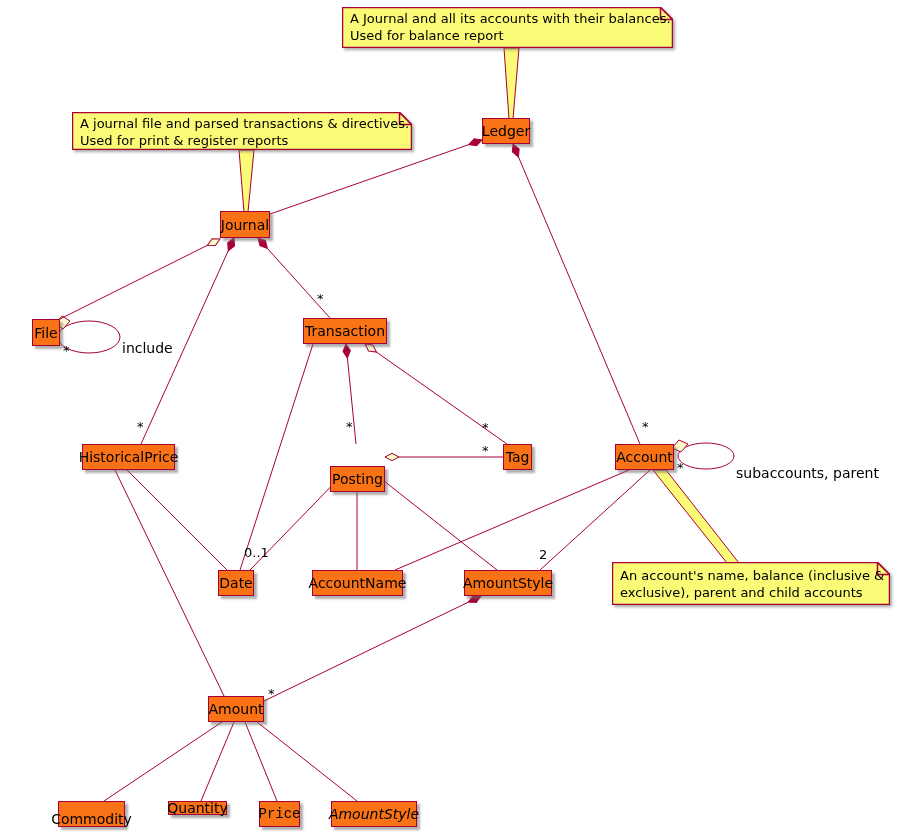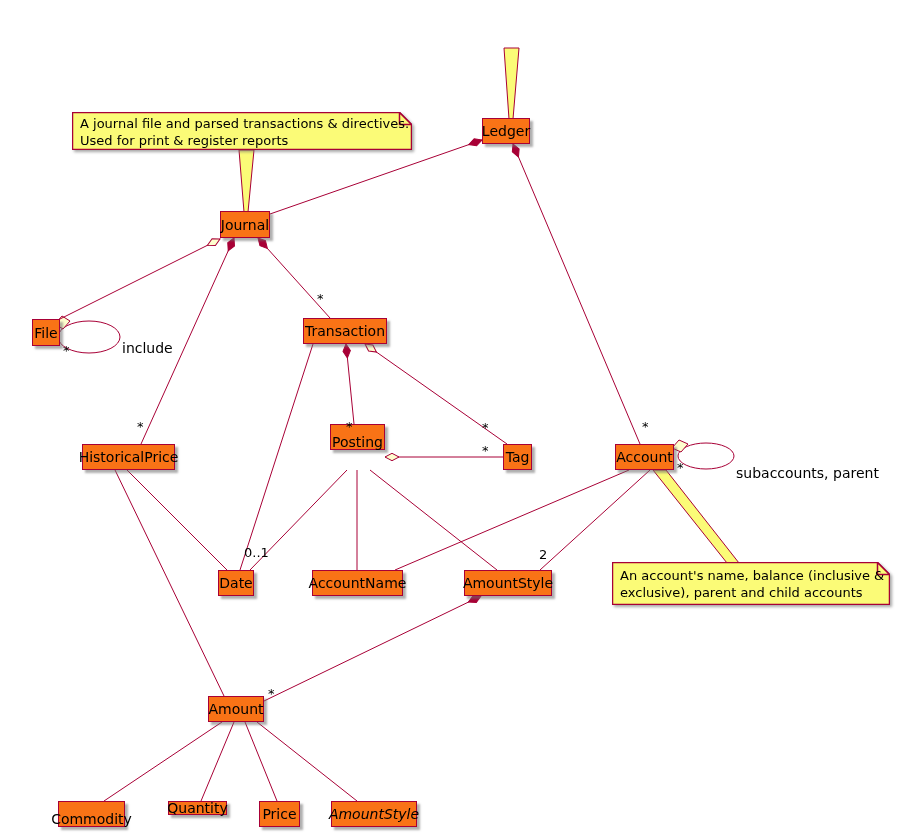--- a/index.html
+++ b/index.html
@@ -76,6 +76,16 @@
     </g>
   </svg>
 
+  <div class="note" style="left:342px; top:7px; width:331px; height:41px;">
+    <svg width="331" height="41">
+      <path d="M0.5,0.5 L318.5,0.5 L330.5,12.5 L330.5,40.5 L0.5,40.5 Z" fill="#FBFB77" stroke="#A80036" stroke-width="1.5"></path>
+      <path d="M318.5,0.5 L318.5,12.5 L330.5,12.5 Z" fill="#FBFB77" stroke="#A80036" stroke-width="1.5"></path>
+    </svg>
+    <div class="note-text">
+      <div>A Journal and all its accounts with their balances.</div>
+      <div>Used for balance report</div>
+    </div>
+  </div>
 
   <div class="note" style="left:72px; top:112px; width:340px; height:38px;">
     <svg width="340" height="38">

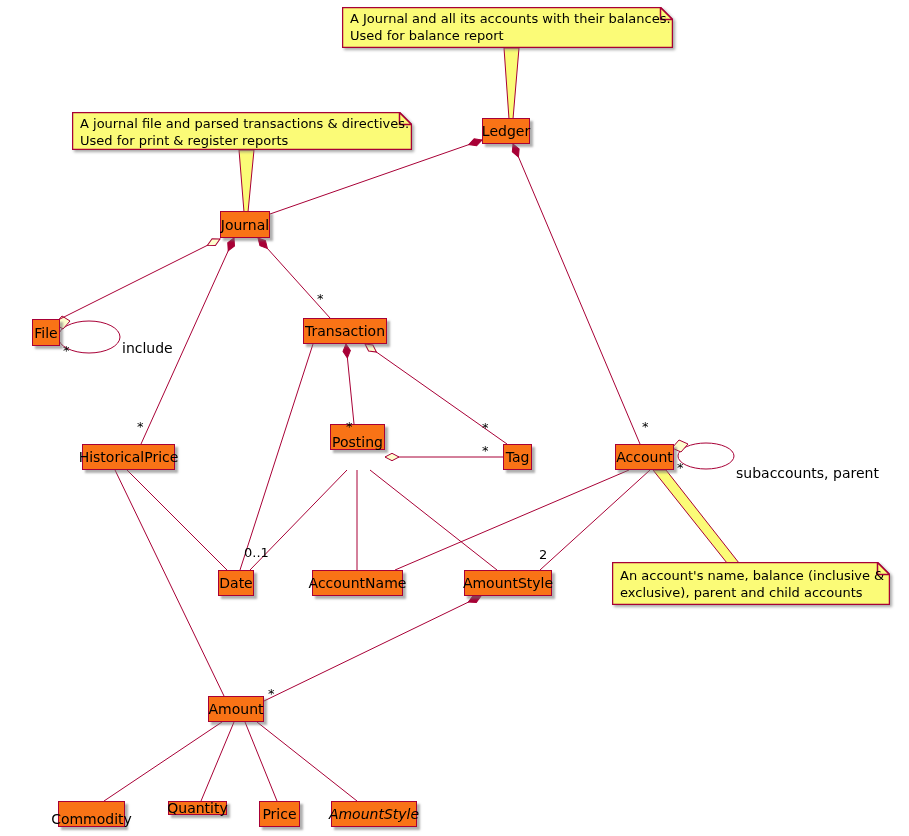--- a/index.html
+++ b/index.html
@@ -124,7 +124,7 @@
   <div class="node" style="left:82px; top:444px; width:93px; height:26px;">
       <span>HistoricalPrice</span>
     </div>
-  <div class="node" style="left:330px; top:424px; width:55px; height:26px;align-items:flex-end;">
+  <div class="node" style="left:330px; top:466px; width:55px; height:26px;">
       <span>Posting</span>
     </div>
   <div class="node" style="left:503px; top:444px; width:29px; height:26px;">

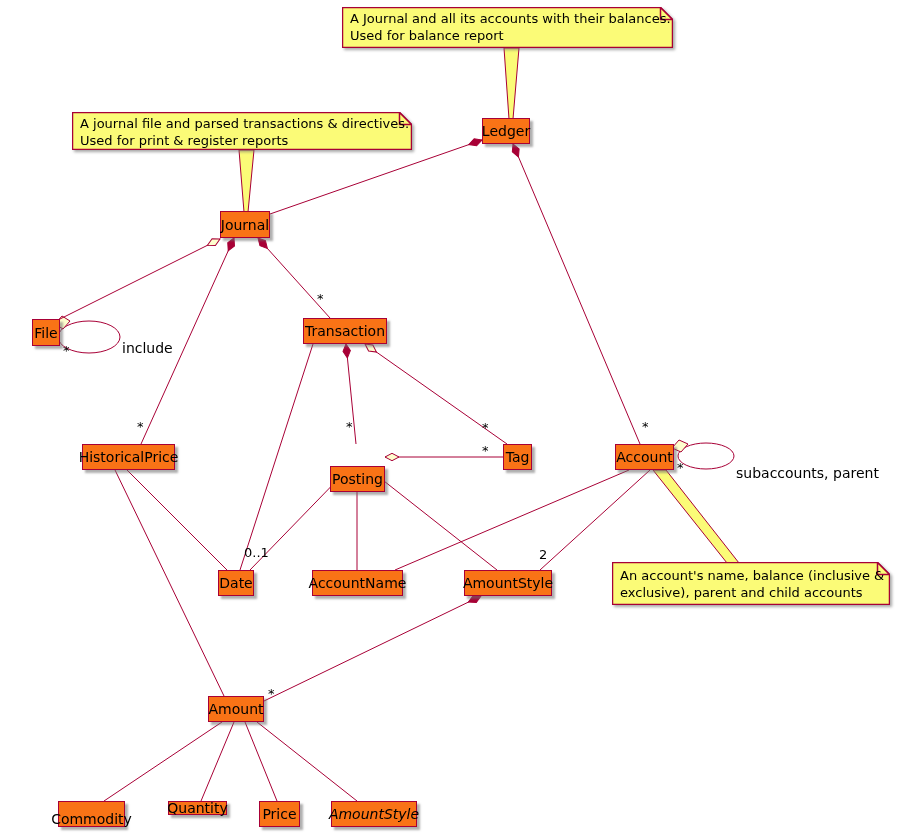--- a/index.html
+++ b/index.html
@@ -151,7 +151,7 @@
   <div class="node" style="left:168px; top:801px; width:59px; height:14px;">
       <span>Quantity</span>
     </div>
-  <div class="node" style="left:259px; top:801px; width:41px; height:26px;">
+  <div class="node" style="left:259px; top:801px; width:41px; height:26px;font-family:Liberation Mono, monospace;">
       <span>Price</span>
     </div>
   <div class="node" style="left:331px; top:801px; width:86px; height:26px;font-style:italic;">

